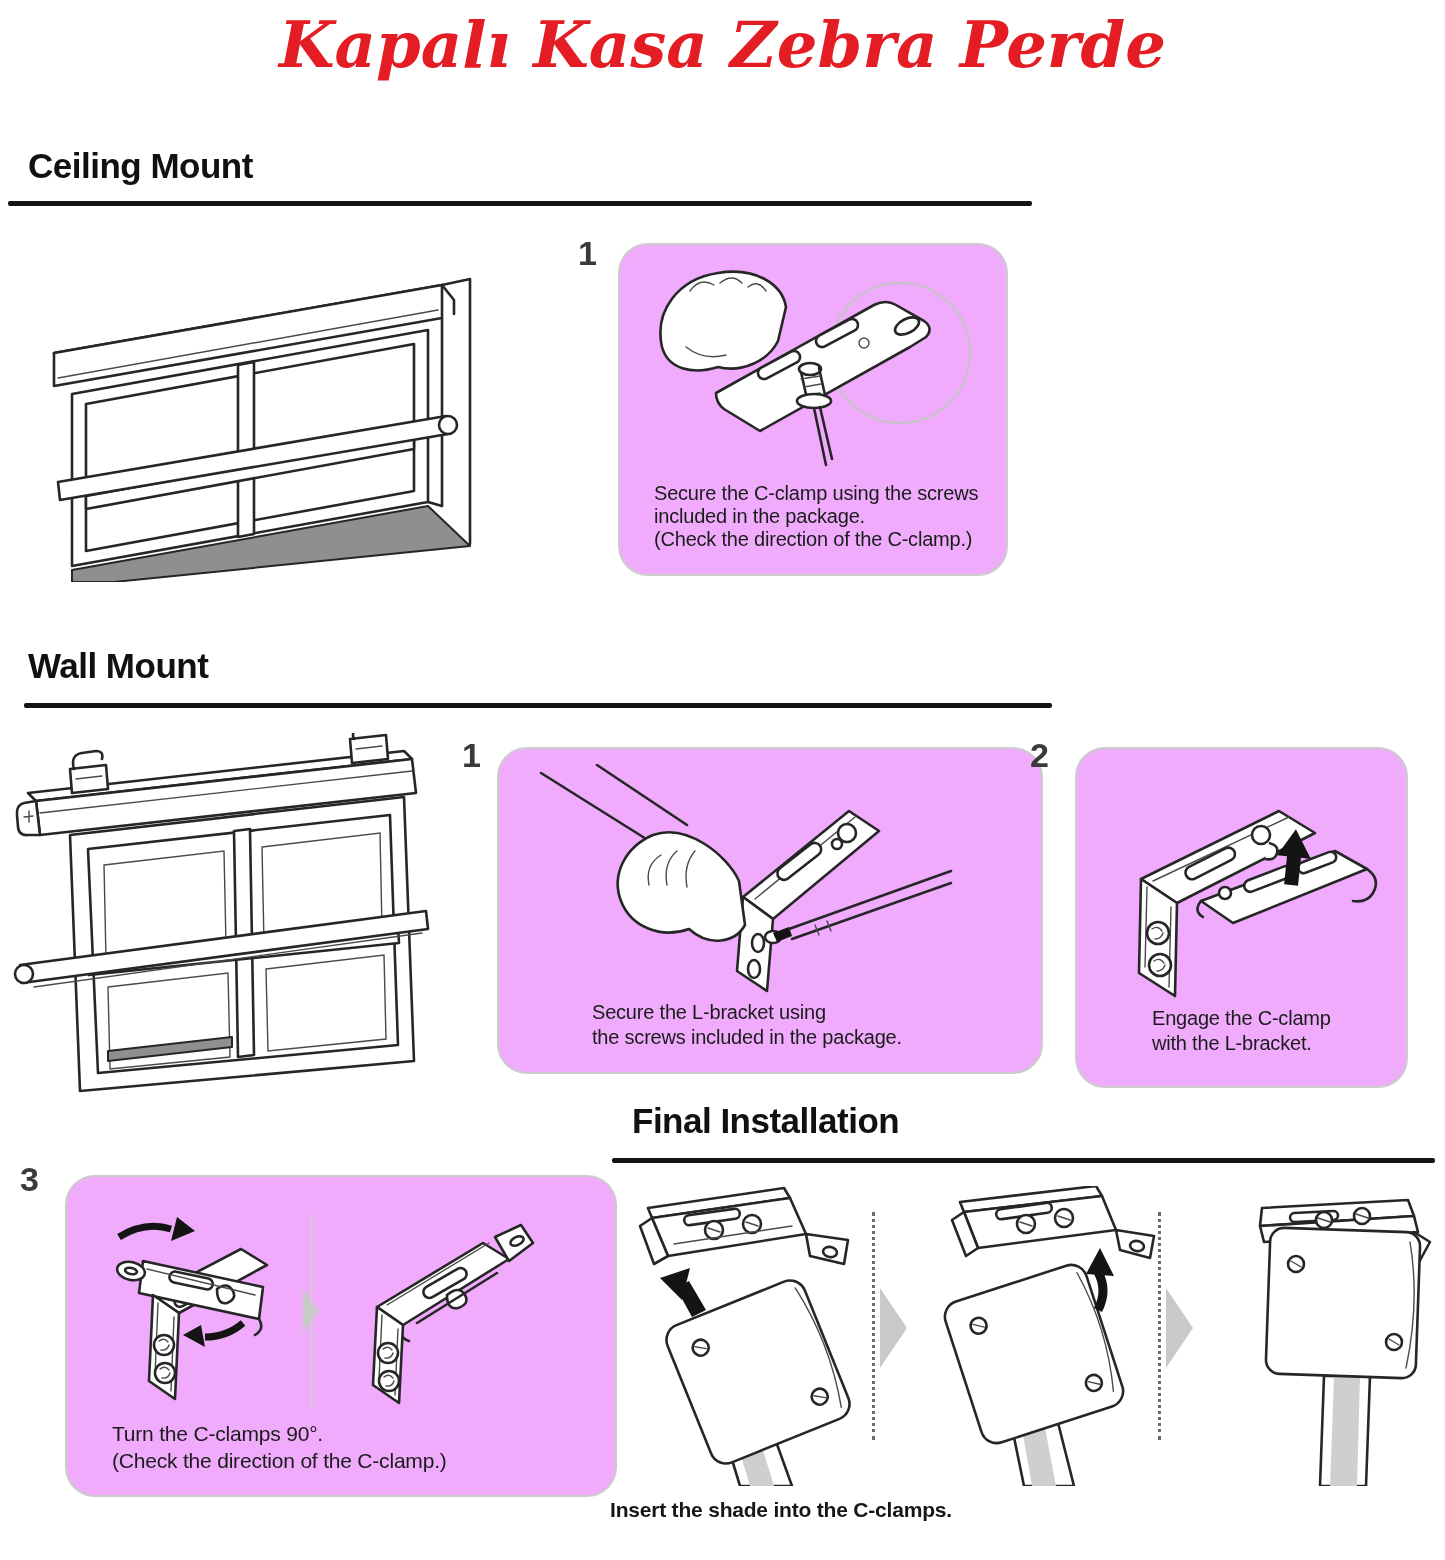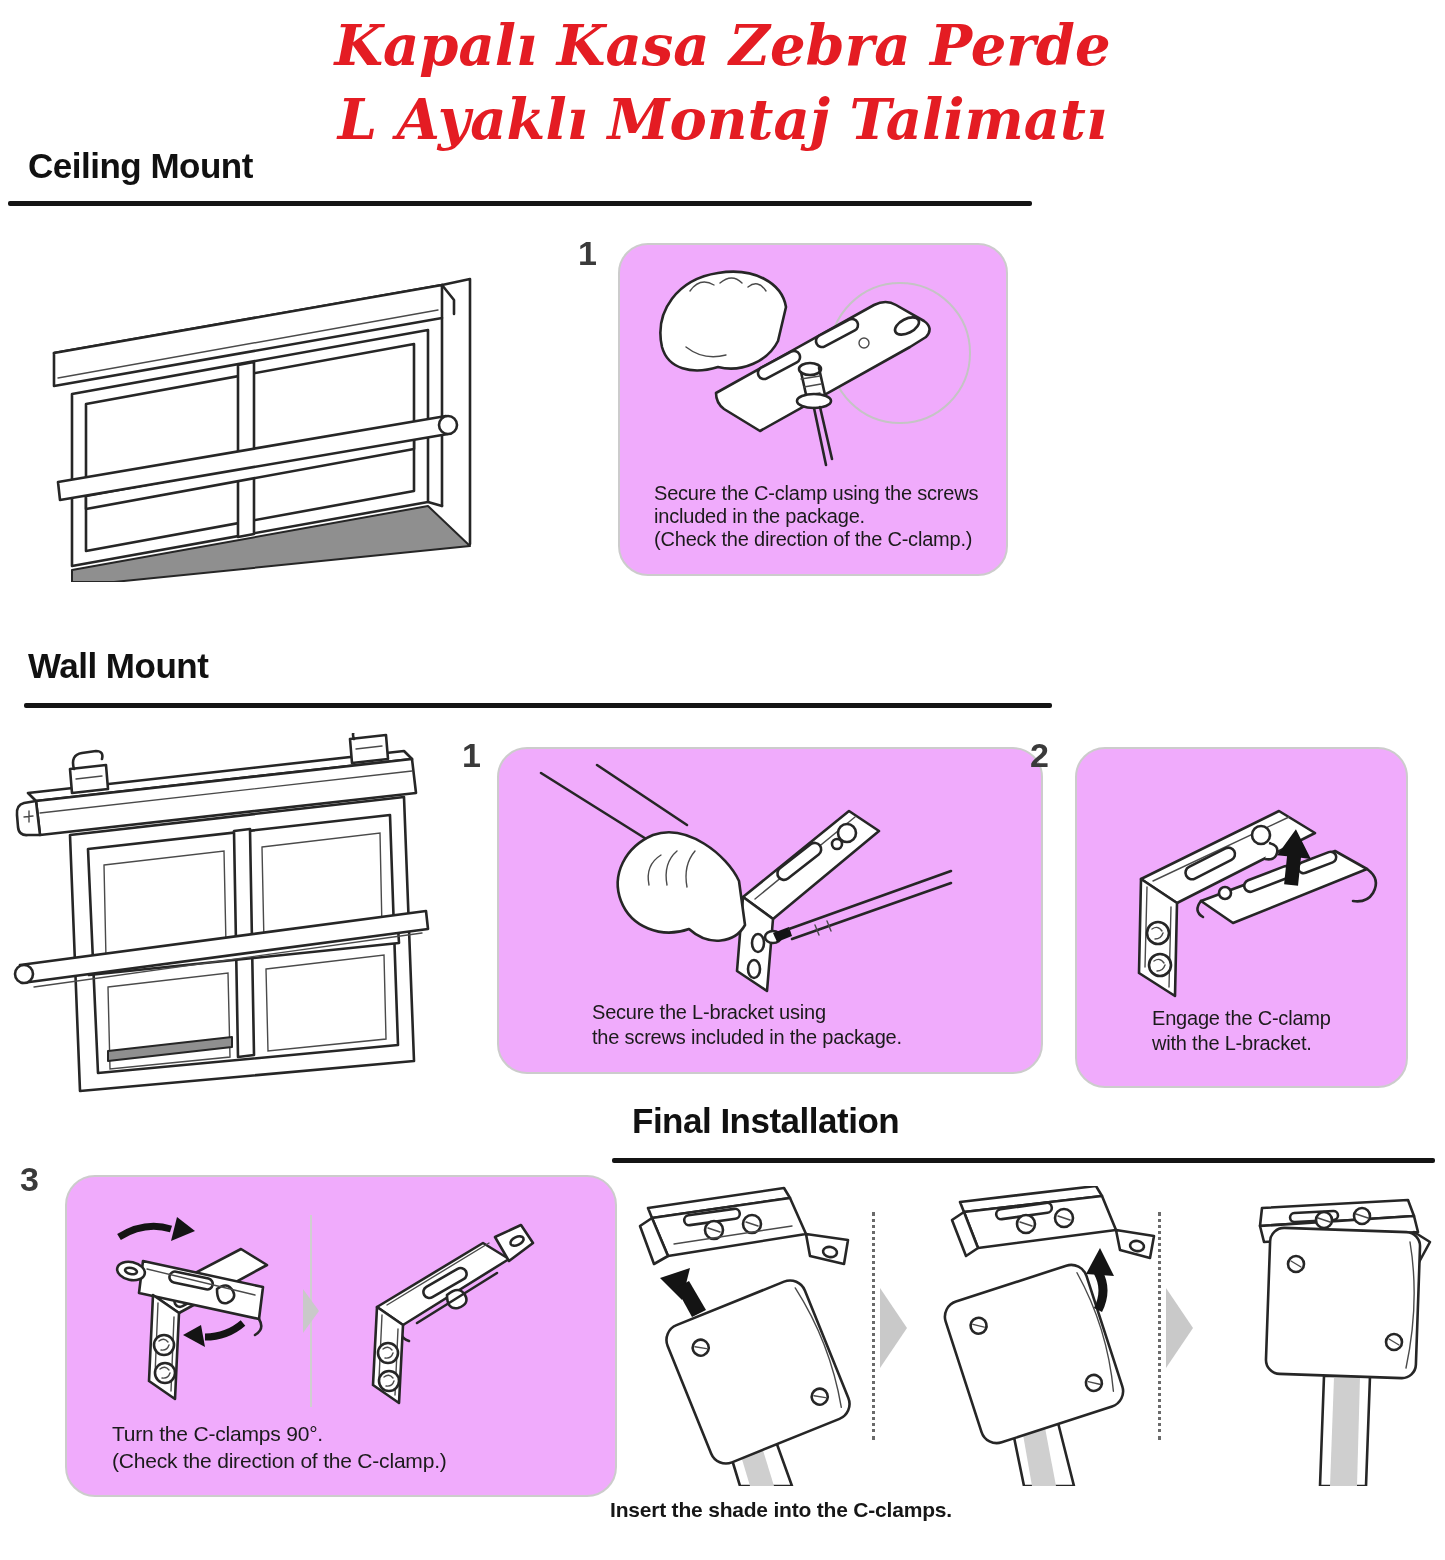--- a/index.html
+++ b/index.html
@@ -9,7 +9,7 @@
 
   .title { position:absolute; left:0; top:8px; width:100%; text-align:center;
            font-family:"DejaVu Serif","Liberation Serif",serif; font-style:italic; font-weight:bold;
-           font-size:56px; line-height:74px; color:var(--title-red,#e41c23); }
+           font-size:64px; line-height:74px; color:var(--title-red,#e41c23); }
 
   .sec-h { position:absolute; font-size:35px; font-weight:bold; letter-spacing:-0.5px;
            color:var(--heading-black,#111); }

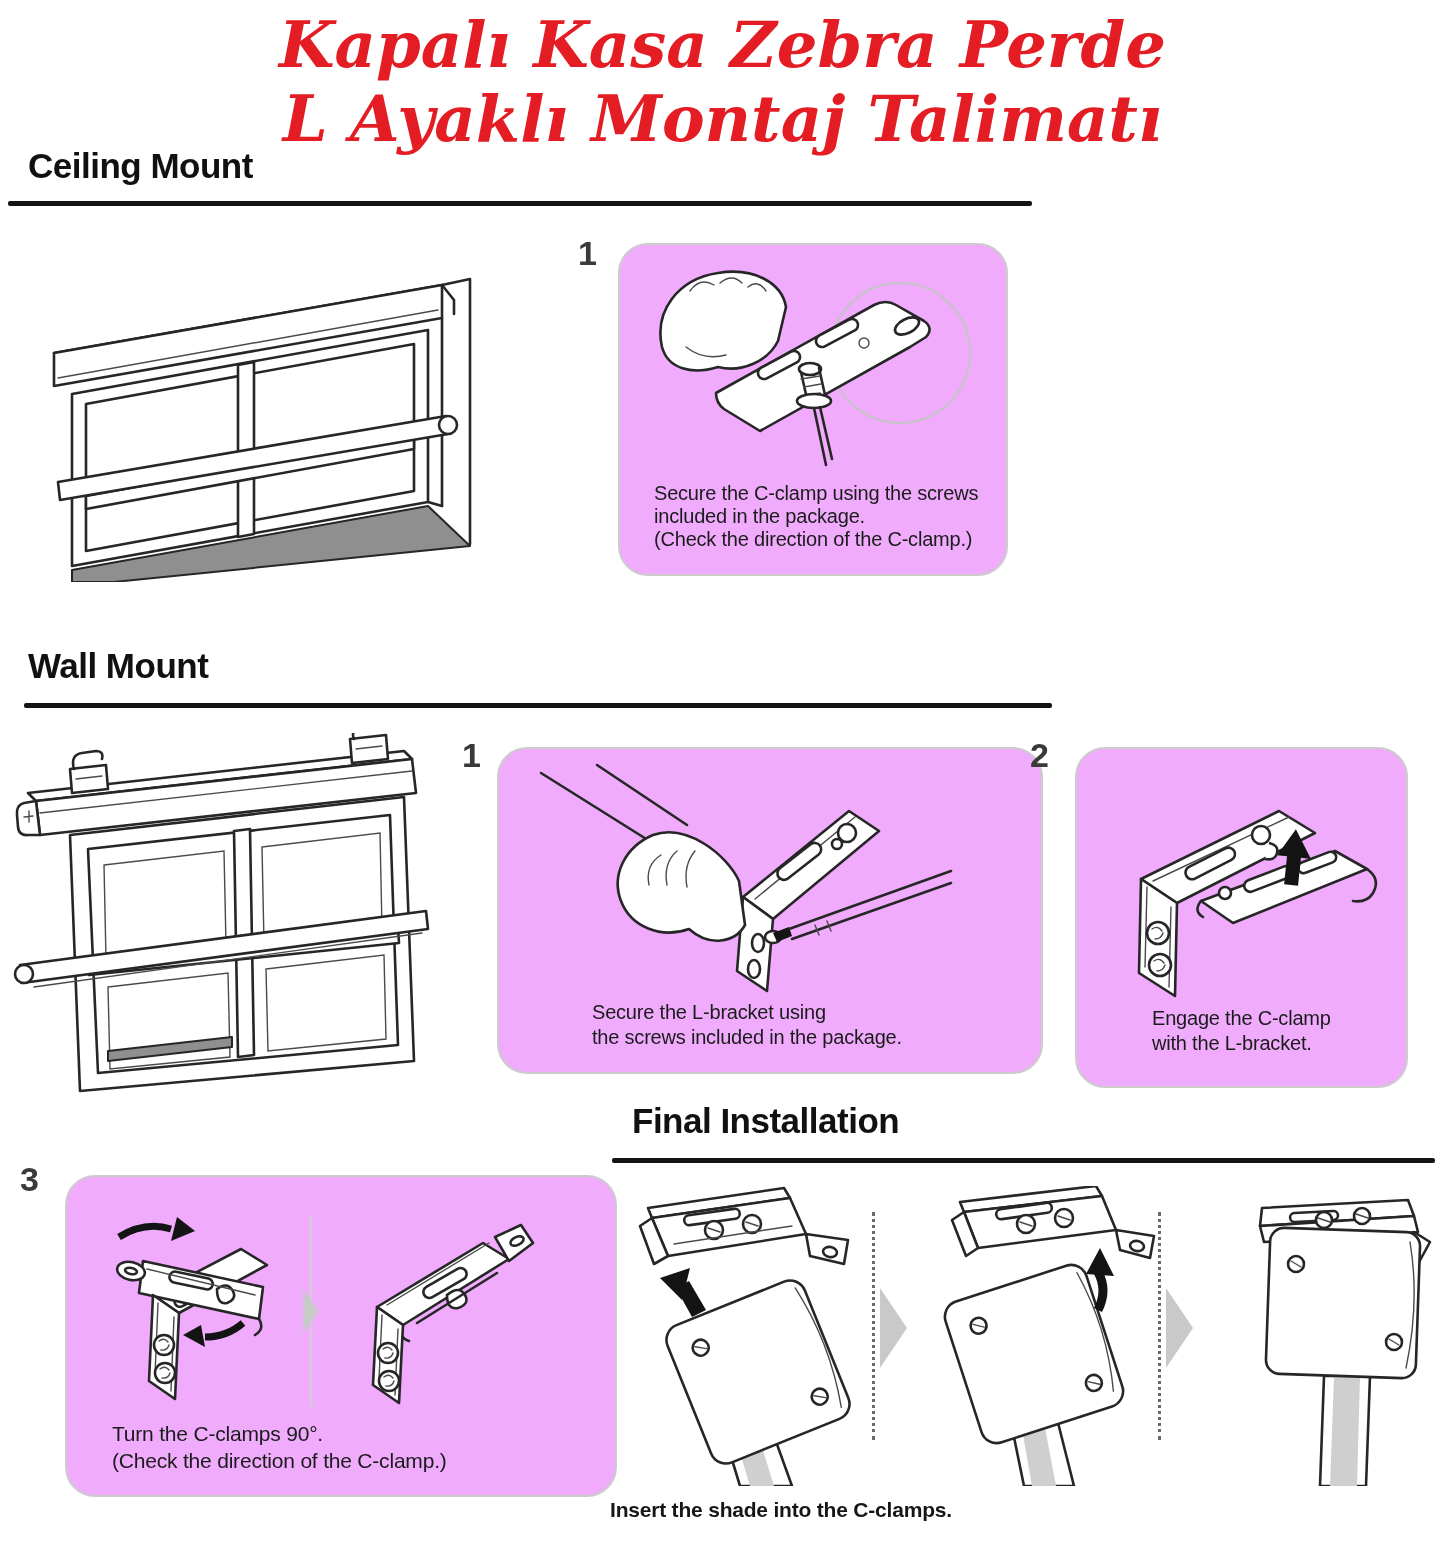--- a/index.html
+++ b/index.html
@@ -66,7 +66,6 @@
 
   <div class="title">
     <div>Kapalı Kasa Zebra Perde</div>
-    <div>L Ayaklı Montaj Talimatı</div>
   </div>
 
   <h2 class="sec-h" id="h-ceiling">Ceiling Mount</h2>

